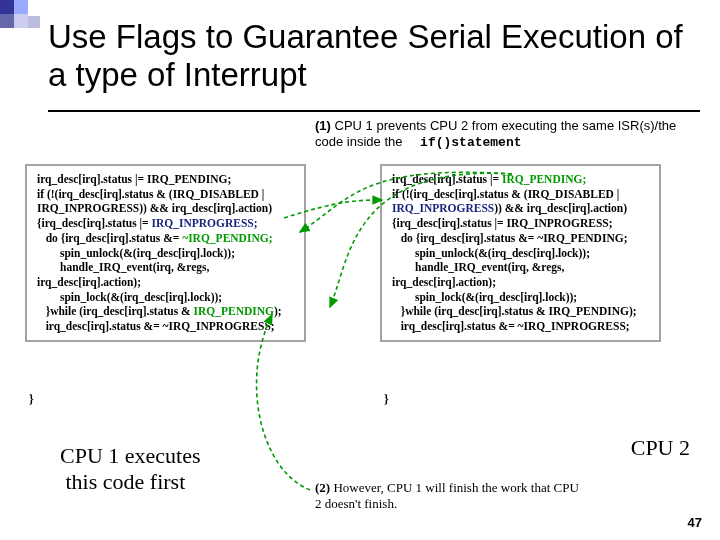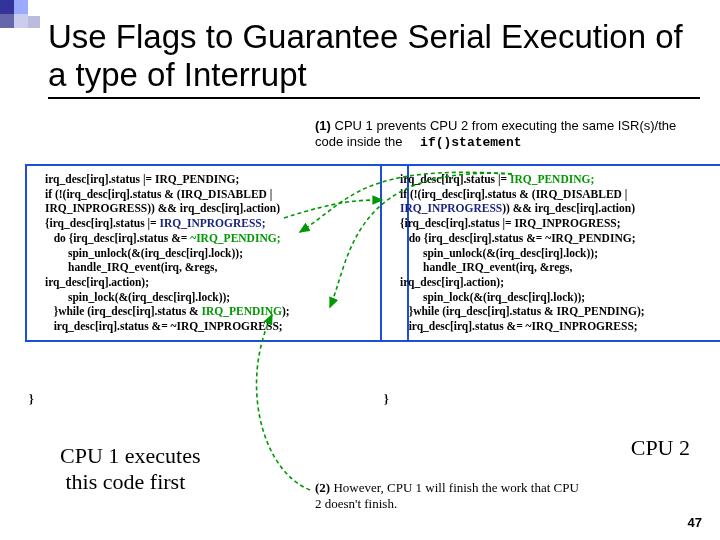--- a/index.html
+++ b/index.html
@@ -26,7 +26,7 @@
     line-height: 1.15;
     color: #000;
     border-bottom: 2px solid #000;
-    padding-bottom: 3px;
+    padding-bottom: 16px;
   }
   .caption1 {
     position: absolute;

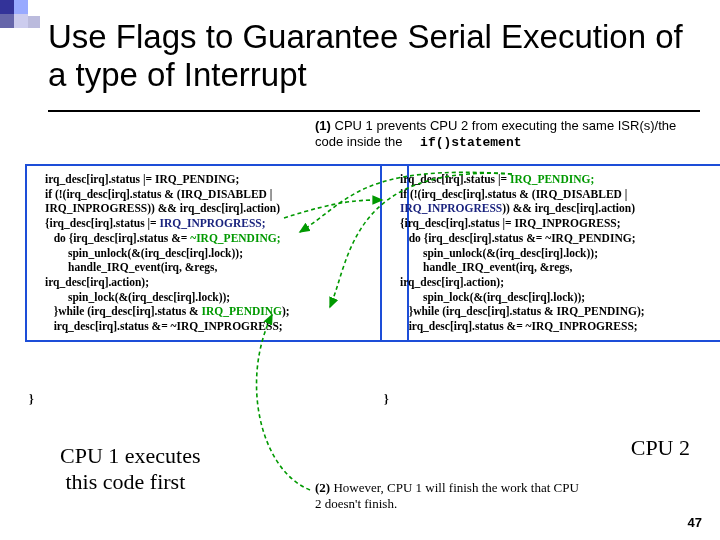--- a/index.html
+++ b/index.html
@@ -38,9 +38,9 @@
   .caption1 .code { font-family: "Courier New", monospace; font-weight: bold; margin-left: 14px; }
   .code-box {
     position: absolute;
-    width: 384px;
-    border: 2px solid #1d4ed8;
-    padding: 6px 18px;
+    width: 281px;
+    border: 2px solid #a3a3a3;
+    padding: 6px 10px;
     font-family: "Times New Roman", serif;
     font-size: 11.5px;
     font-weight: bold;

